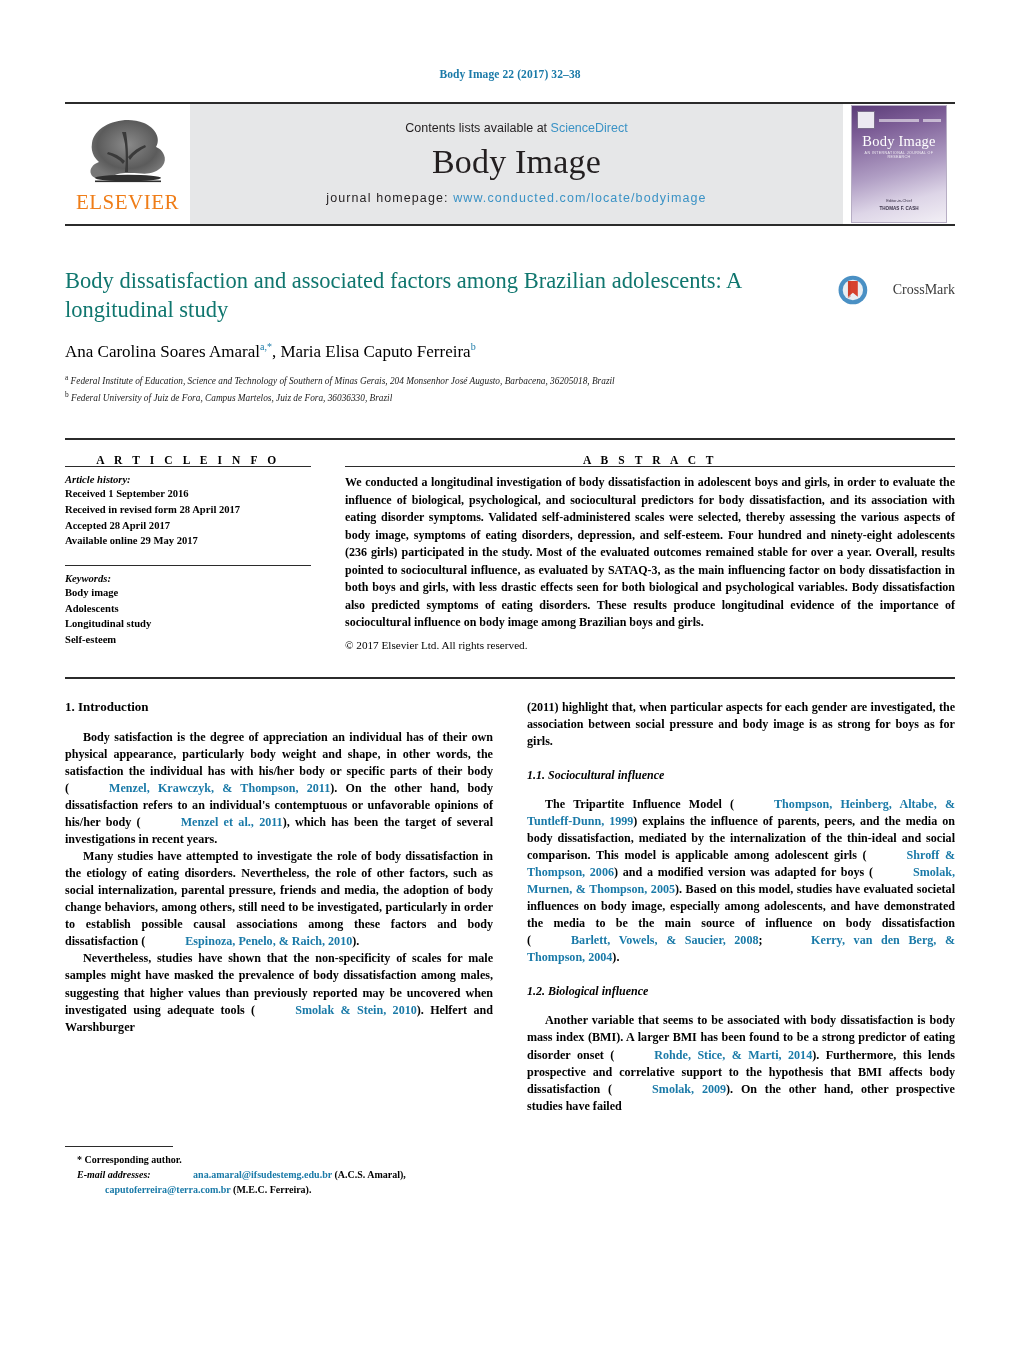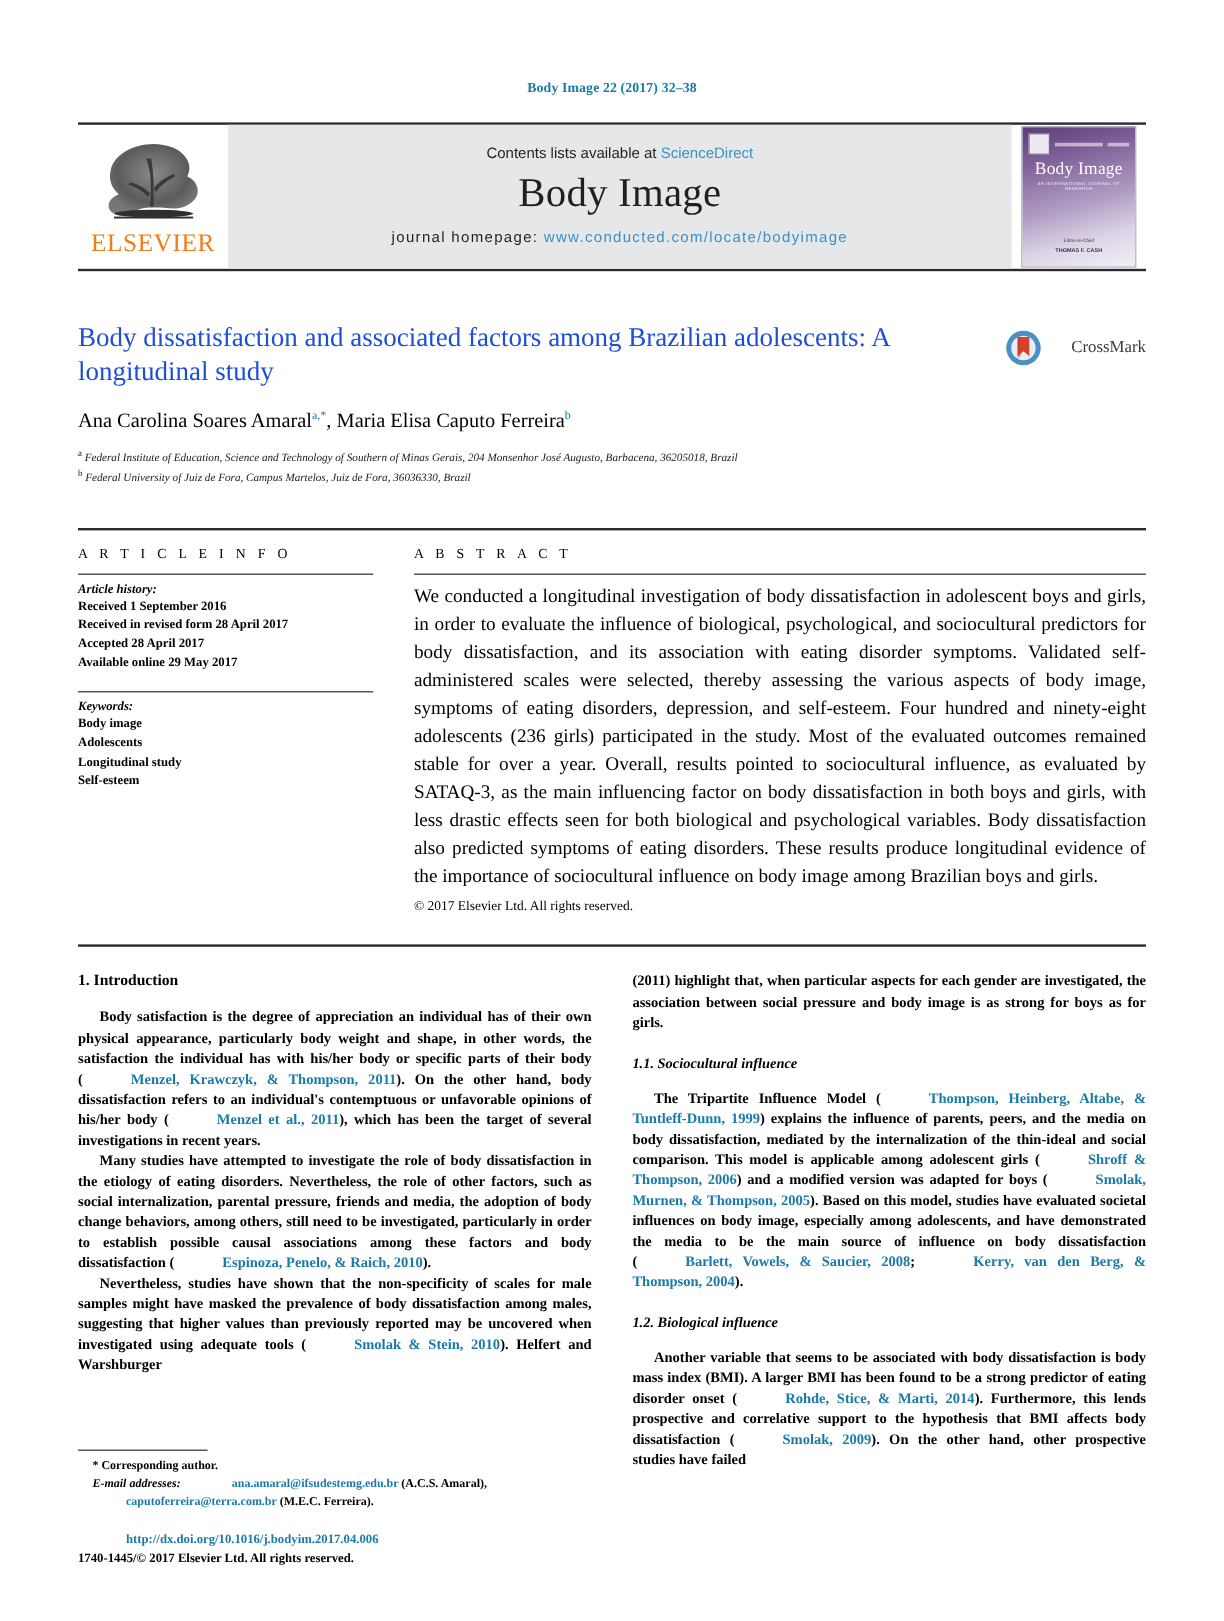--- a/index.html
+++ b/index.html
@@ -133,7 +133,7 @@
     font-family: "Liberation Serif", serif;
     font-size: 22.5px;
     line-height: 1.30;
-    color: #1d4ed8;
+    color: #0f766e;
     max-width: 700px;
     margin: 0;
     font-weight: normal;

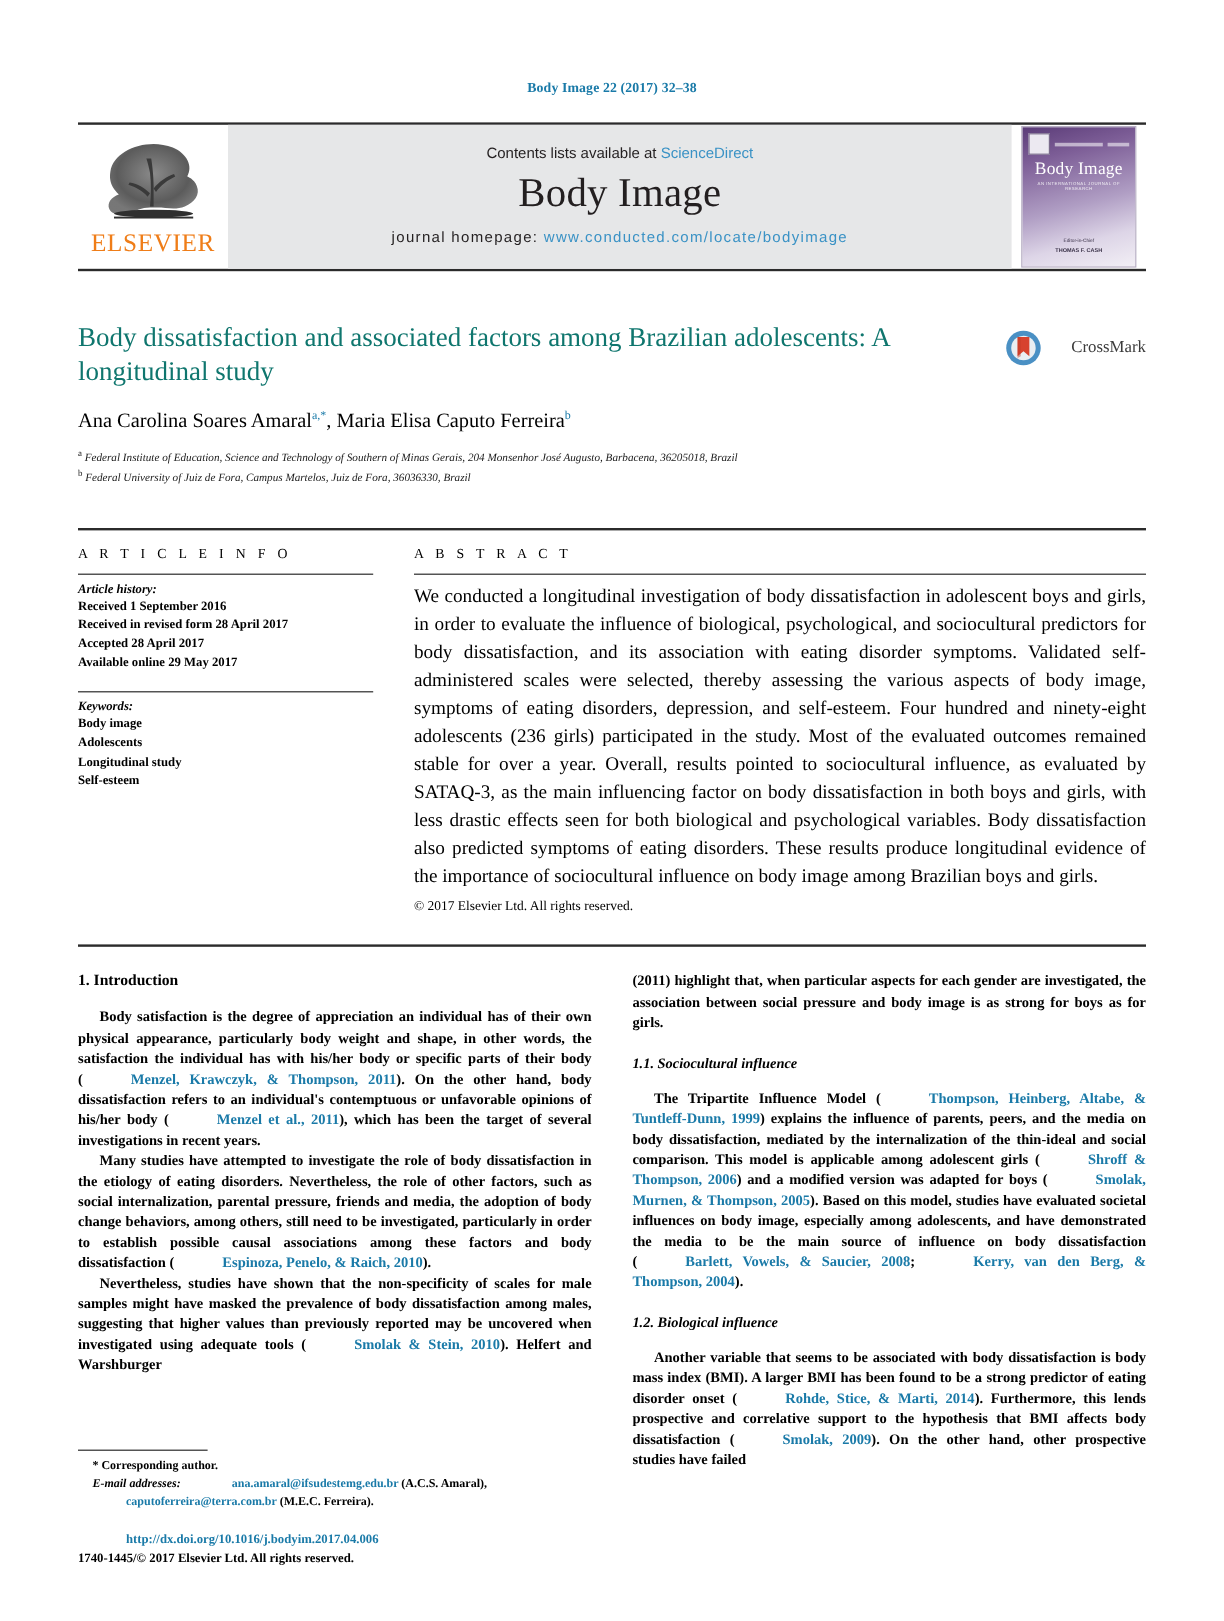--- a/index.html
+++ b/index.html
@@ -180,10 +180,10 @@
   .sec-label {
     font-family: "Liberation Serif", serif;
     font-size: 11.5px;
-    font-weight: normal;
+    font-weight: bold;
     letter-spacing: 3.6px;
     color: #000;
-    margin-bottom: 10px;
+    text-align: center;
   }
   .rule { border-top: 1px solid #2b2b2b; margin: 0 0 7px 0; }
   .hist-title, .kw-title {

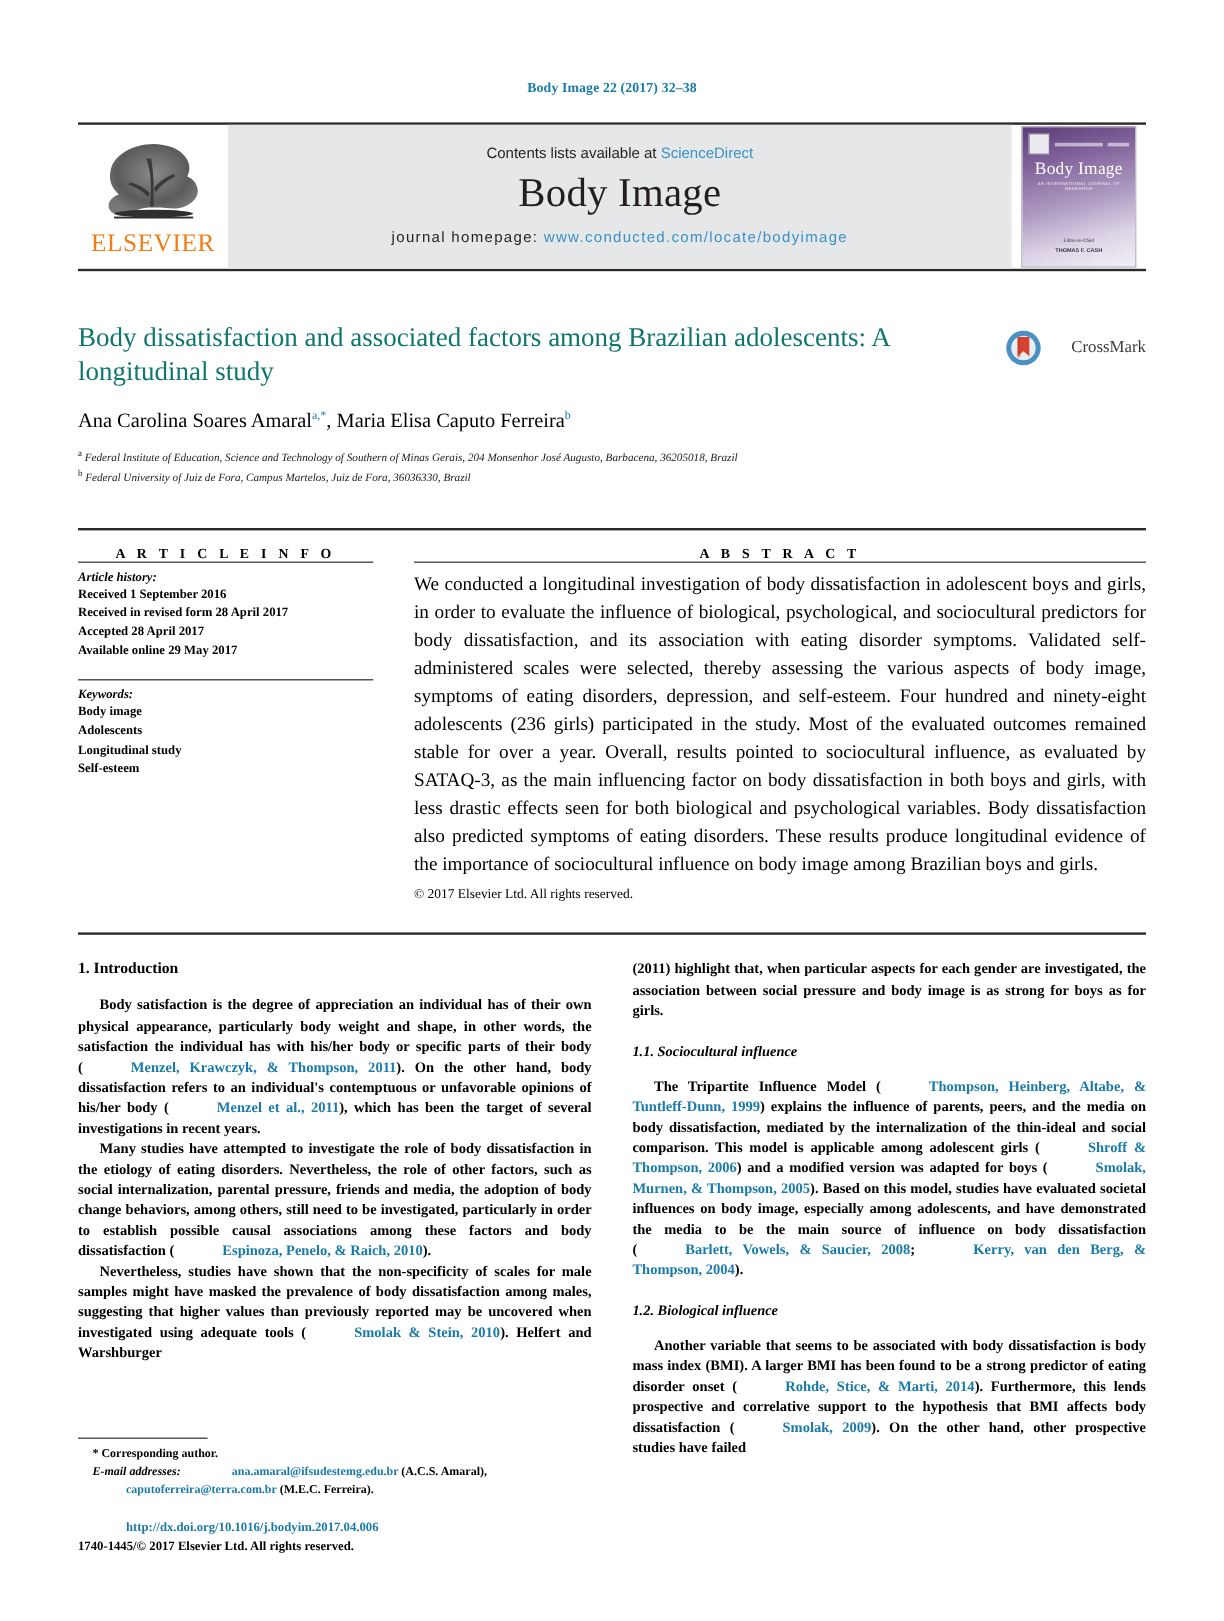--- a/index.html
+++ b/index.html
@@ -195,10 +195,10 @@
   .kw-block .rule { margin-bottom: 7px; }
 
   .abstract-text {
-    font-size: 16px;
+    font-size: 12px;
     line-height: 1.46;
     text-align: justify;
-    font-weight: normal;
+    font-weight: bold;
     color: #000;
   }
   .copyright {

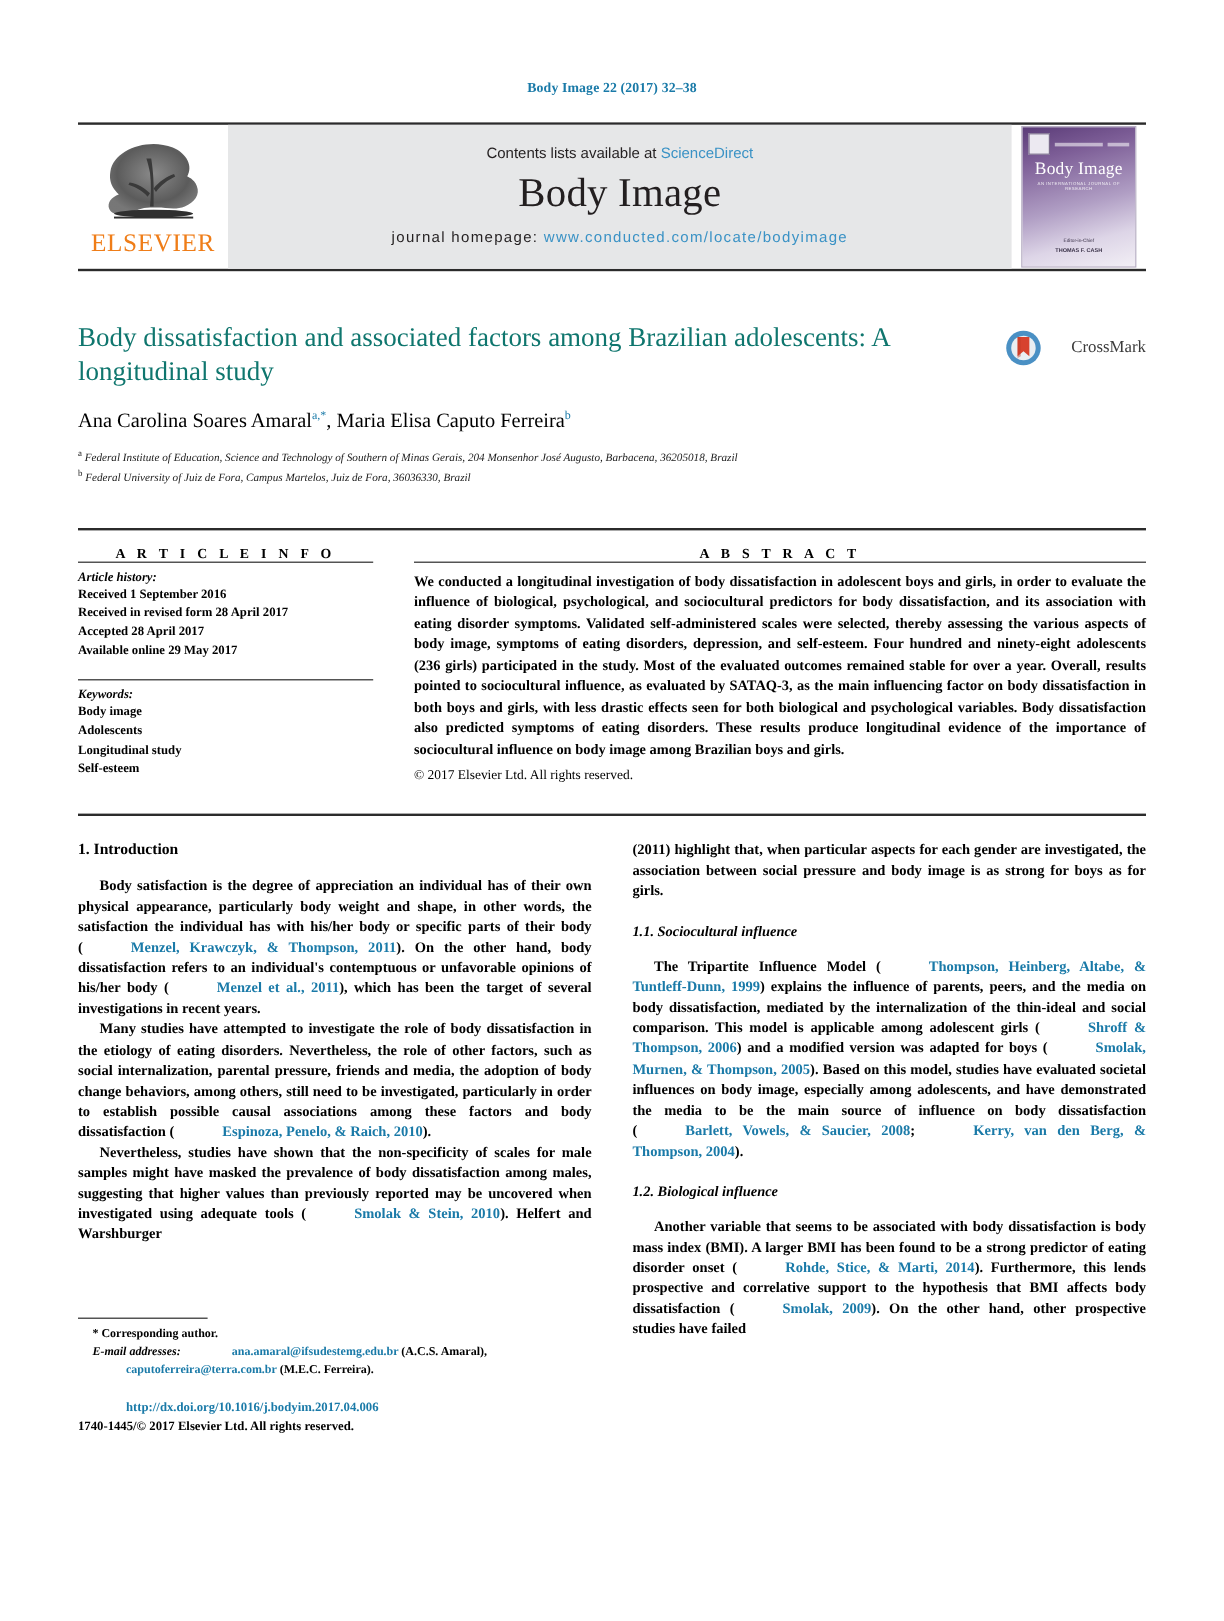--- a/index.html
+++ b/index.html
@@ -378,10 +378,6 @@
           <span class="lnk">caputoferreira@terra.com.br</span>
           <span>(M.E.C. Ferreira).</span>
         </div>
-        <div class="doi-block">
-          <div class="doi-line lnk">http://dx.doi.org/10.1016/j.bodyim.2017.04.006</div>
-          <div class="doi-line">1740-1445/© 2017 Elsevier Ltd. All rights reserved.</div>
-        </div>
       </div>
     </div>
 

